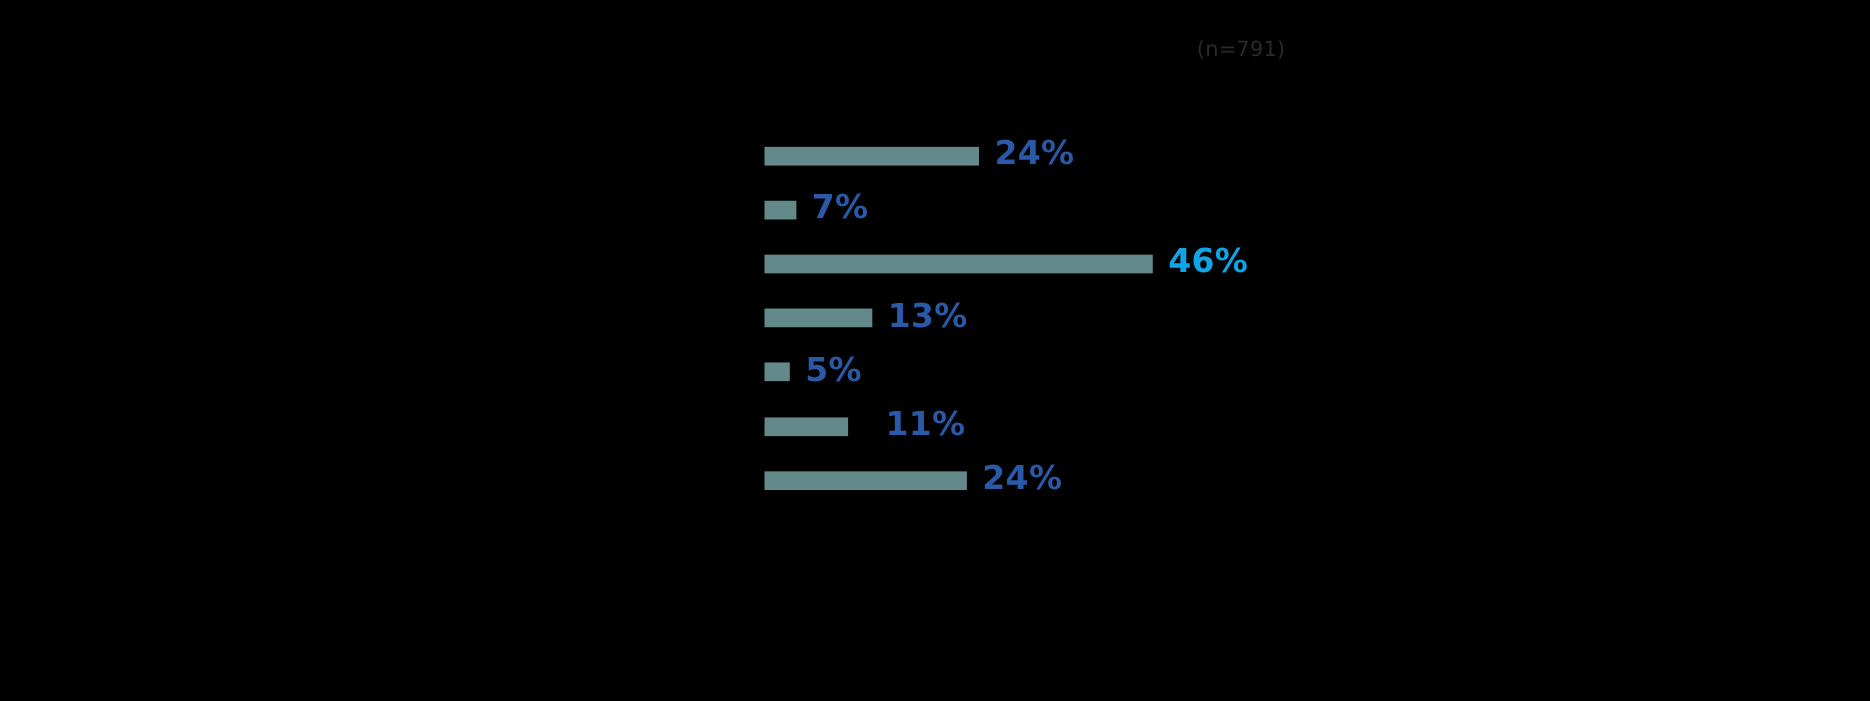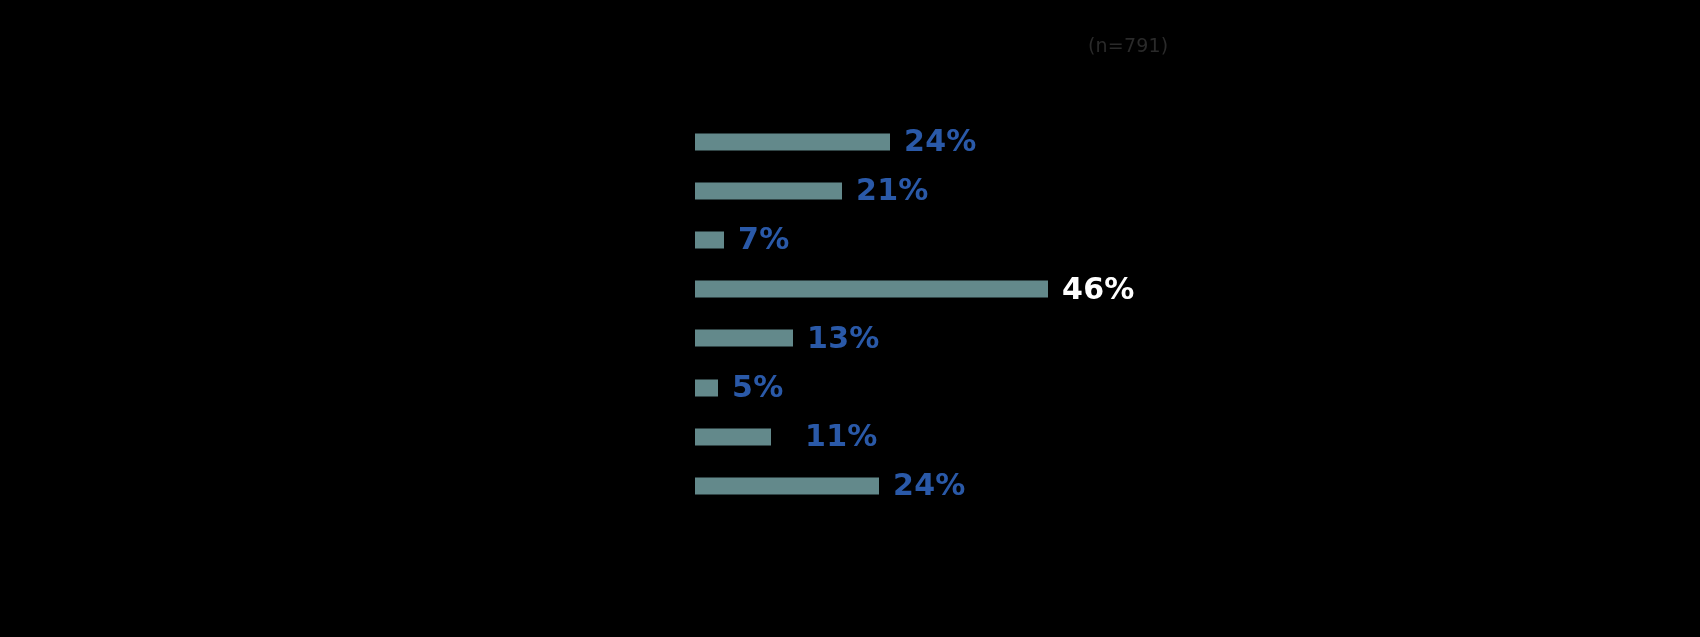--- a/index.html
+++ b/index.html
@@ -98,13 +98,6 @@
       </div>
     </div>
 
-    <div class="bar-row">
-      <div class="cat-label"></div>
-      <div class="bar-track">
-        <div class="bar" style="width: 147px; background: rgb(99, 137, 139);"></div>
-        <div class="bar-value" style="color: rgb(42, 89, 168);">21%</div>
-      </div>
-    </div>
 
     <div class="bar-row">
       <div class="cat-label"></div>

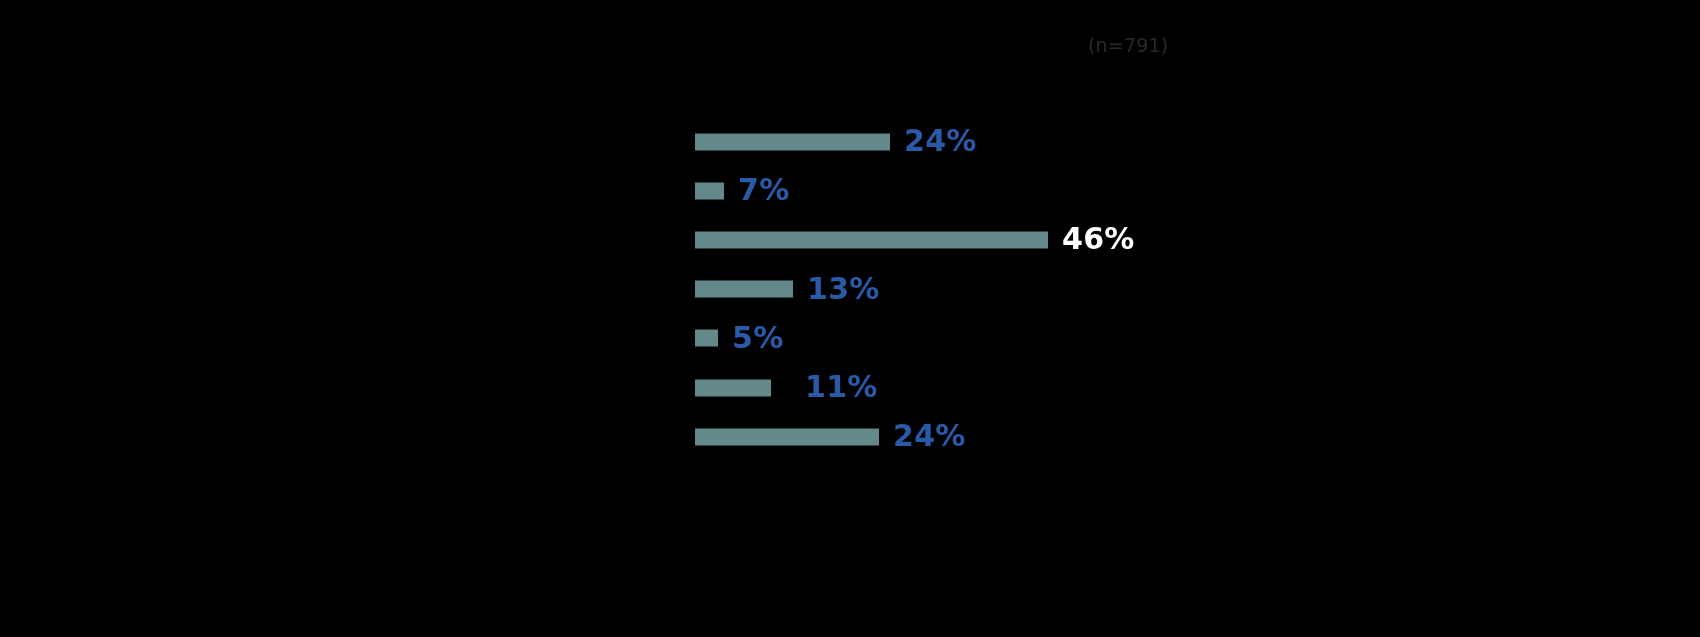--- a/index.html
+++ b/index.html
@@ -112,7 +112,7 @@
       <div class="cat-label"></div>
       <div class="bar-track">
         <div class="bar" style="width: 353px; background: rgb(99, 137, 139);"></div>
-        <div class="bar-value" style="color: #ffffff;">46%</div>
+        <div class="bar-value" style="color: #0ea5e9;">46%</div>
       </div>
     </div>
 

